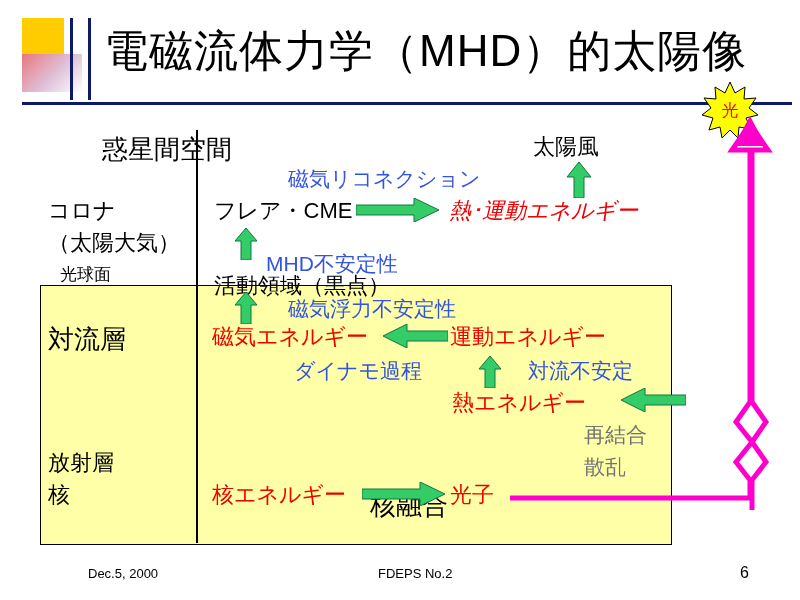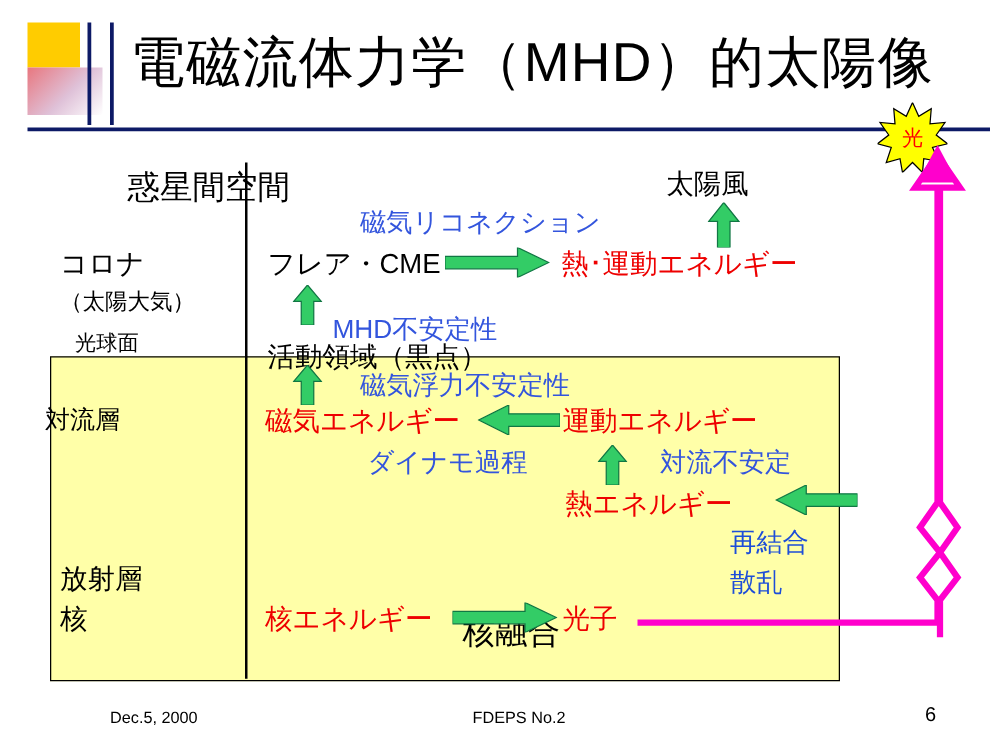--- a/index.html
+++ b/index.html
@@ -92,7 +92,7 @@
 
   <div class="lbl blk" style="left:214px;top:200px;font-size:22px;">フレア・CME</div>
 
-  <div class="lbl red" style="left:449px;top:200px;font-size:22px;">熱･運動エネルギー</div>
+  <div class="lbl red" style="left:449px;top:200px;font-size:22px;font-style:italic;">熱･運動エネルギー</div>
 
   <div class="lbl blu" style="left:266px;top:234px;font-size:21px;margin-top:19px;">MHD不安定性</div>
 

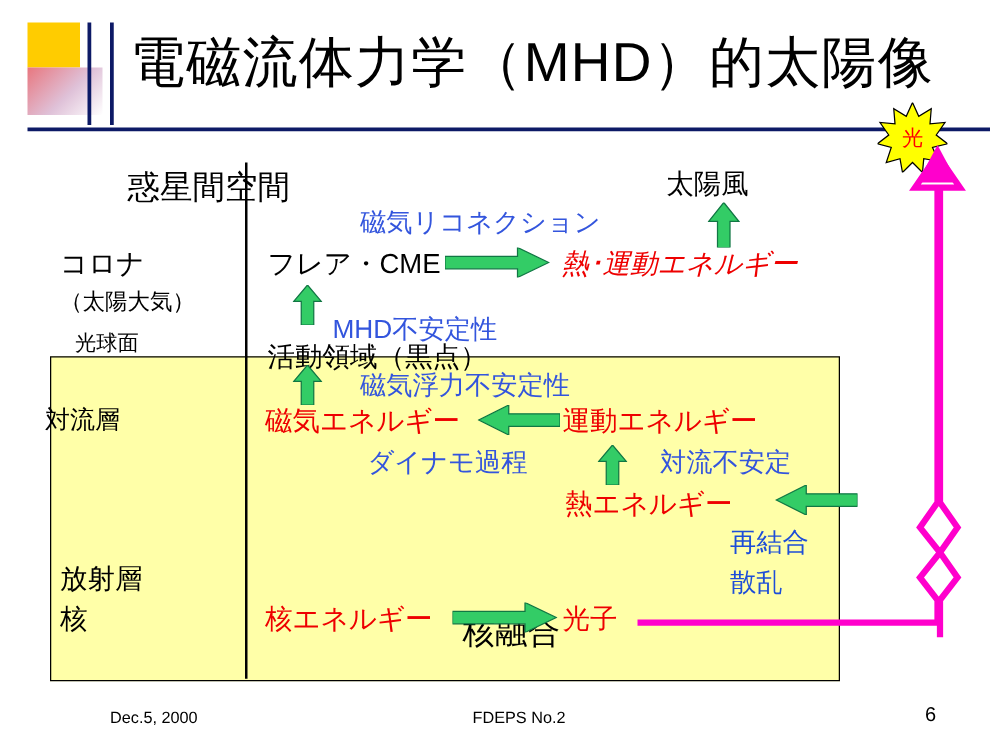--- a/index.html
+++ b/index.html
@@ -80,7 +80,7 @@
 
   <div class="lbl blk" style="left:62px;top:136px;font-size:26px;margin-left:40px;">惑星間空間</div>
   <div class="lbl blk" style="left:48px;top:200px;font-size:22px;">コロナ</div>
-  <div class="lbl blk" style="left:48px;top:232px;font-size:18px;">（太陽大気）</div>
+  <div class="lbl blk" style="left:48px;top:232px;font-size:22px;">（太陽大気）</div>
   <div class="lbl blk" style="left:60px;top:266px;font-size:17px;">光球面</div>
   <div class="lbl blk" style="left:36px;top:326px;font-size:20px;">対流層</div>
   <div class="lbl blk" style="left:48px;top:452px;font-size:22px;text-align:right;">放射層</div>

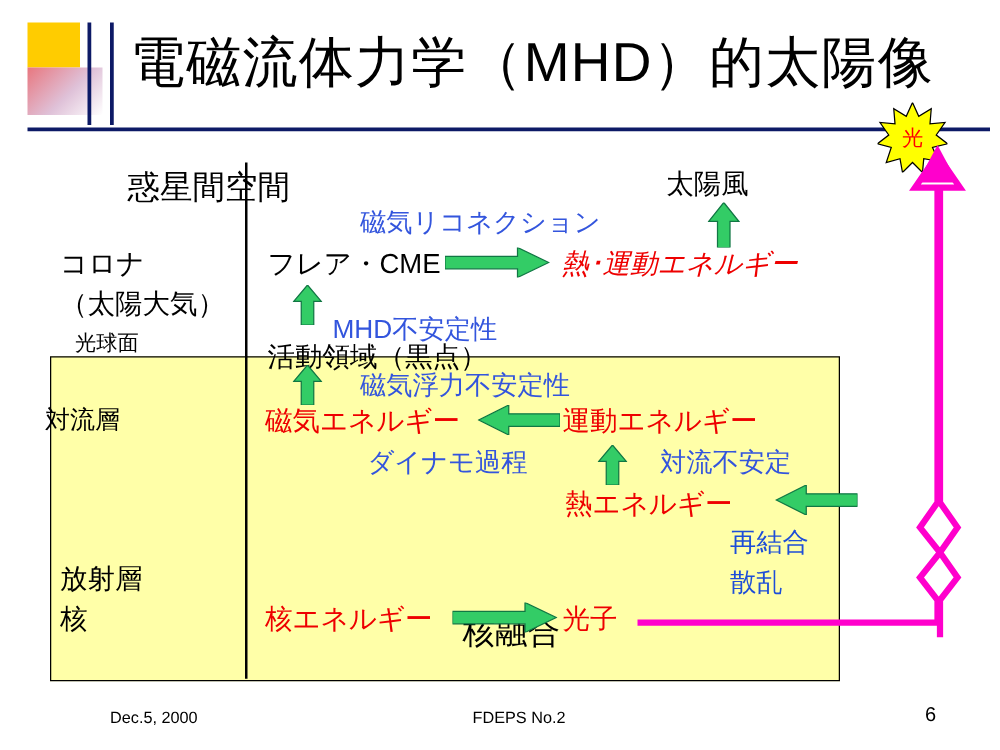--- a/index.html
+++ b/index.html
@@ -82,7 +82,7 @@
   <div class="lbl blk" style="left:48px;top:200px;font-size:22px;">コロナ</div>
   <div class="lbl blk" style="left:48px;top:232px;font-size:22px;">（太陽大気）</div>
   <div class="lbl blk" style="left:60px;top:266px;font-size:17px;">光球面</div>
-  <div class="lbl blk" style="left:36px;top:326px;font-size:20px;">対流層</div>
+  <div class="lbl blk" style="left:48px;top:326px;font-size:26px;">対流層</div>
   <div class="lbl blk" style="left:48px;top:452px;font-size:22px;text-align:right;">放射層</div>
   <div class="lbl blk" style="left:48px;top:484px;font-size:22px;">核</div>
 

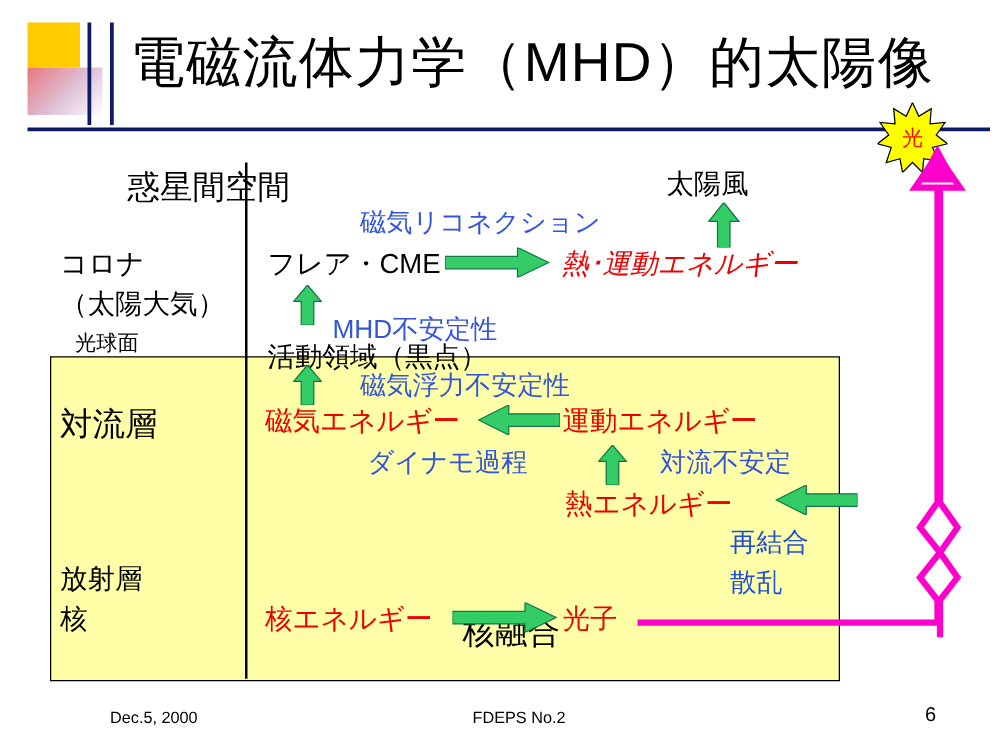--- a/index.html
+++ b/index.html
@@ -36,7 +36,7 @@
   .blk{color:#000;}
   .blu{color:#3355dd;}
   .red{color:#ee0000;}
-  .cyn{color:#1d4ed8;}
+  .cyn{color:#737373;}
 
   
   .arrow{position:absolute;}

